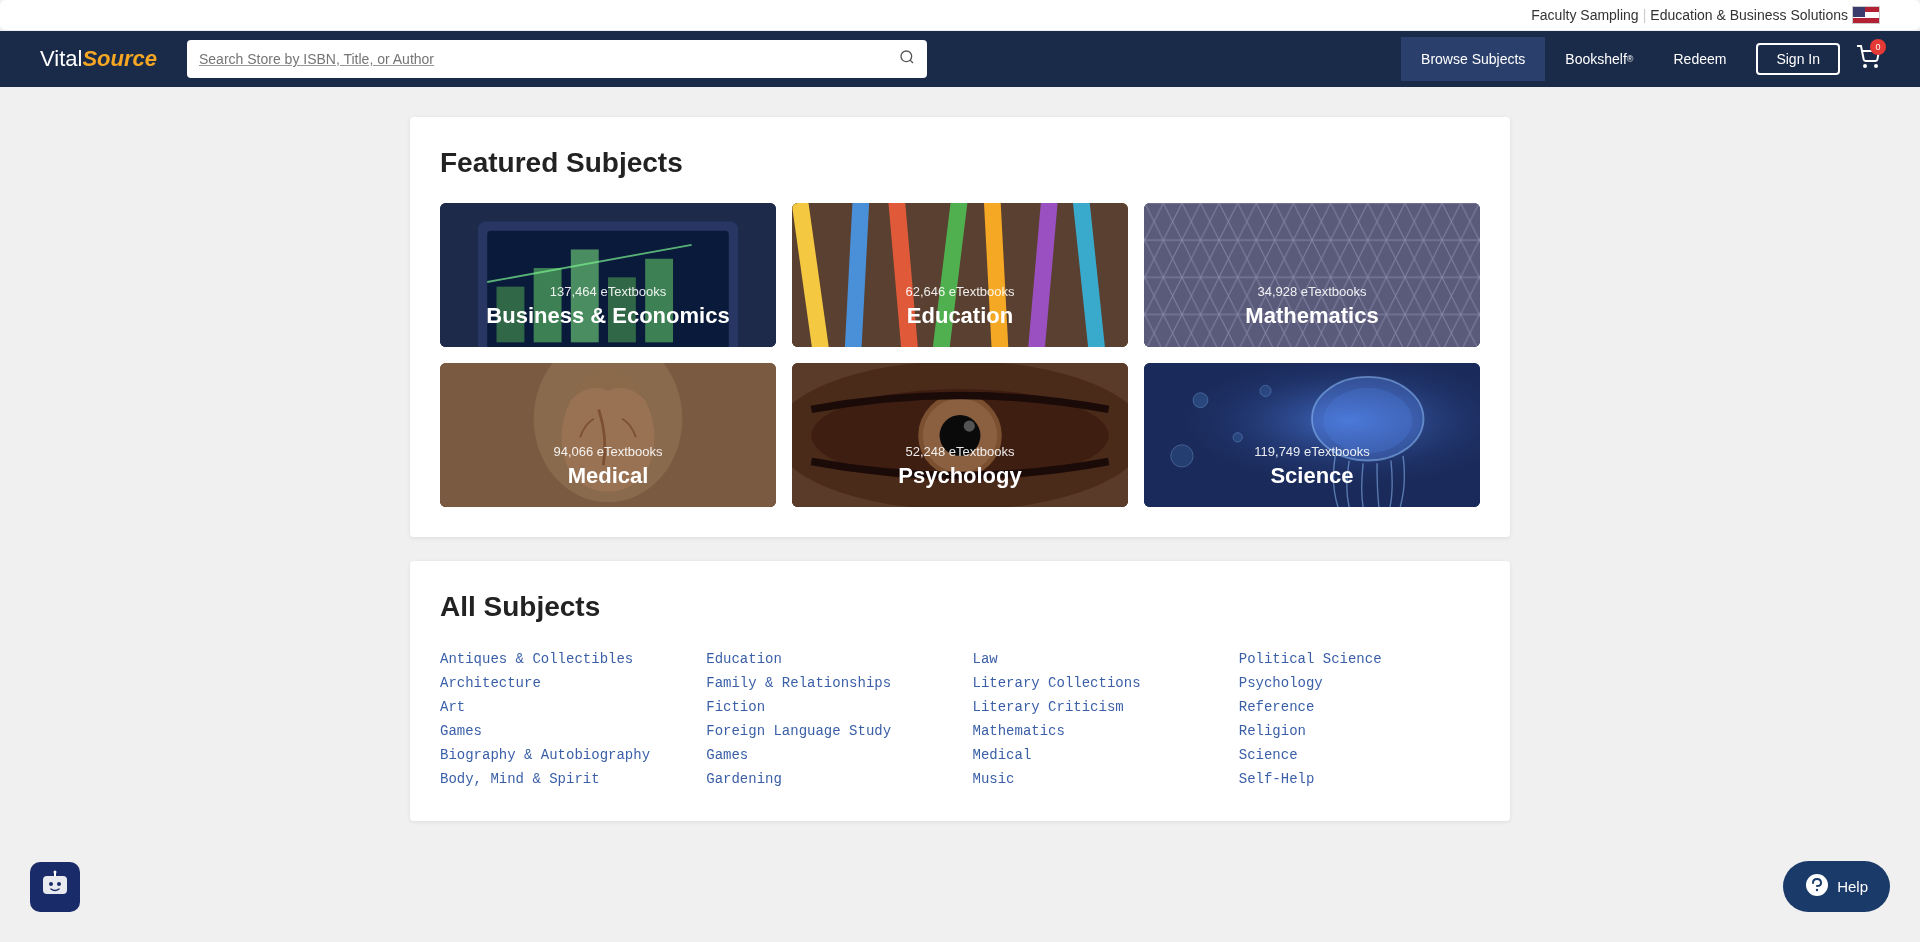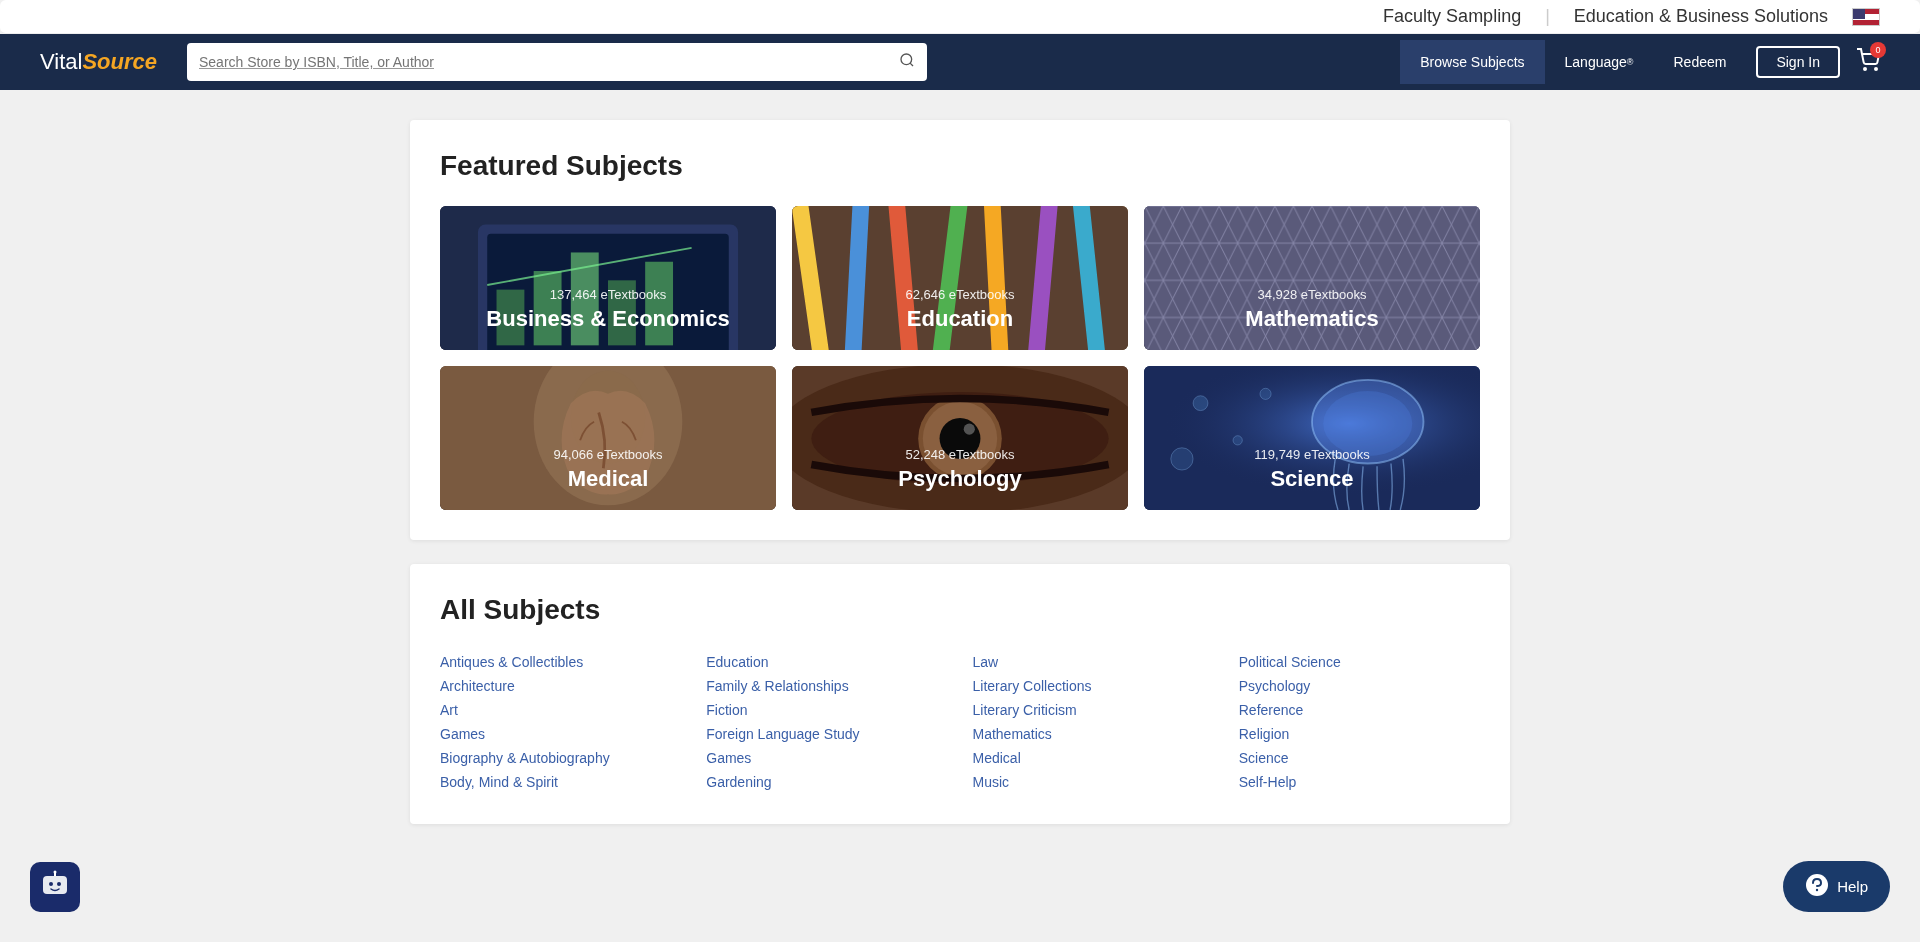--- a/index.html
+++ b/index.html
@@ -13,9 +13,9 @@
       justify-content: flex-end;
       padding: 6px 40px;
       border-bottom: 1px solid #eee;
-      font-size: 18px;
+      font-size: 14px;
       color: #333;
-      gap: 24px;
+      gap: 4px;
       border-radius: 6px;
     }
     .header-top a { color: #333; text-decoration: none; }

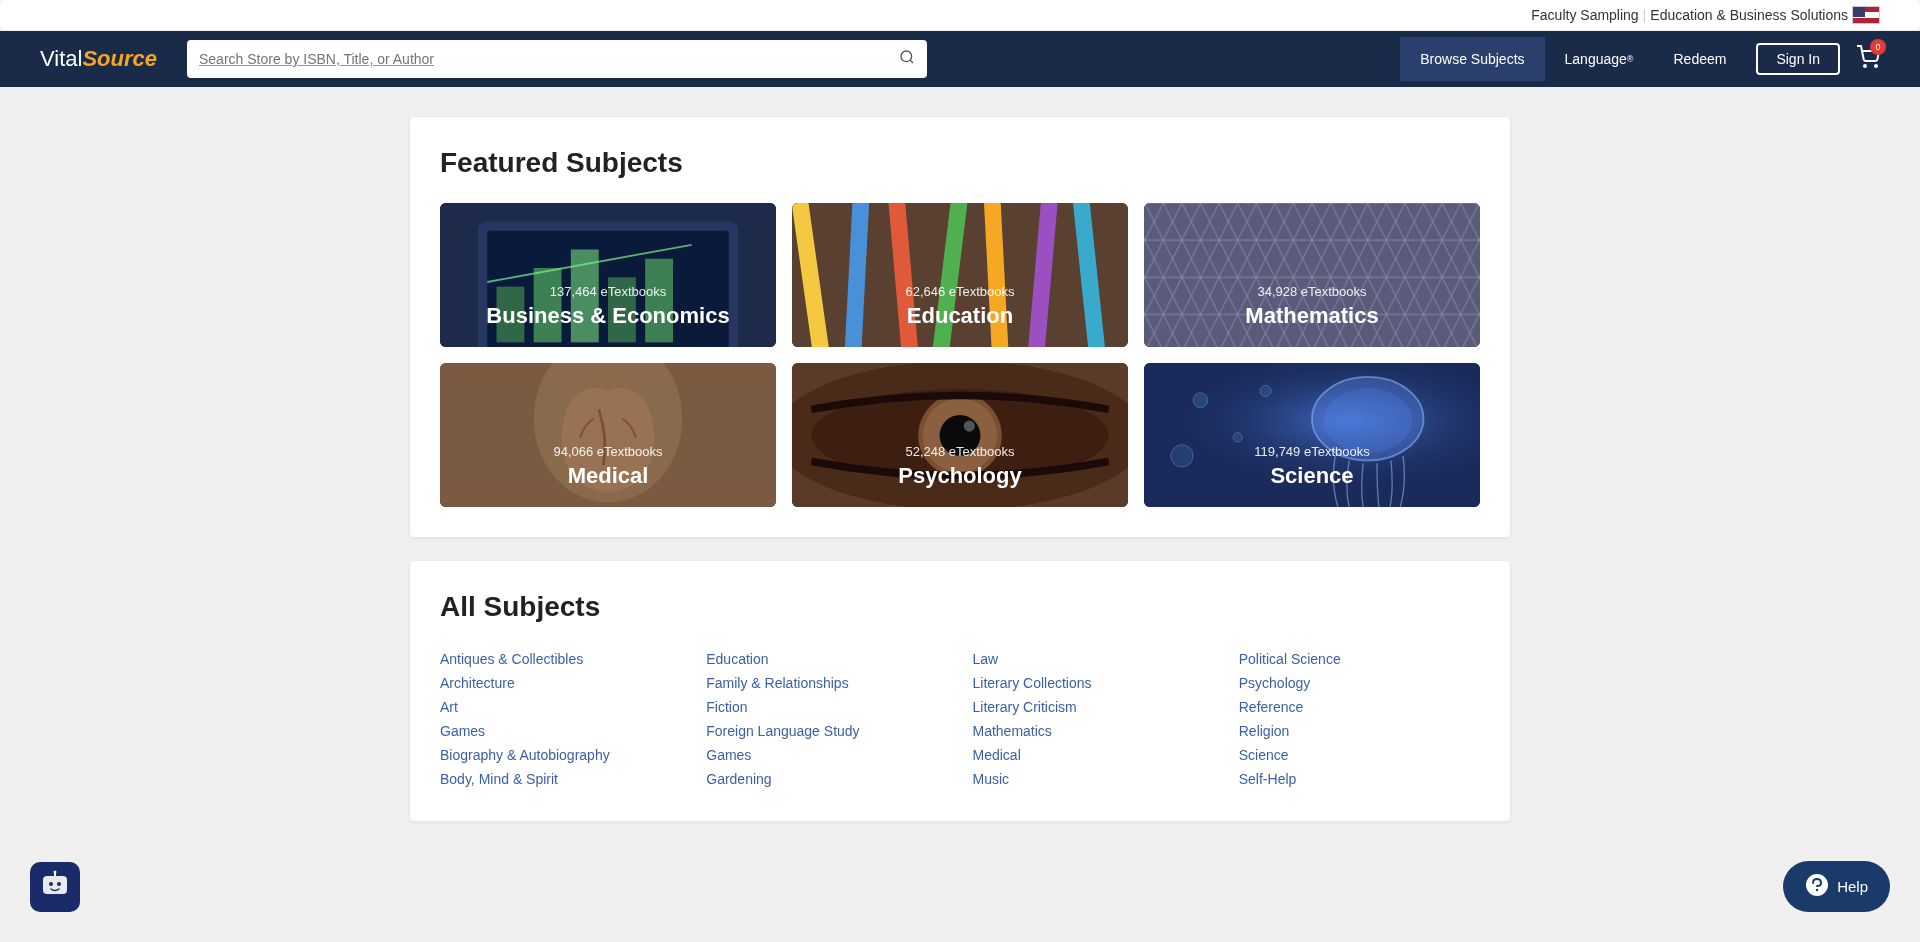--- a/index.html
+++ b/index.html
@@ -288,7 +288,7 @@
   <div class="nav-links">
     <a class="nav-link active">Browse Subjects</a>
     <a class="nav-link">
-      <span>Language</span>
+      <span>Bookshelf</span>
         <sup>®</sup>
     </a>
     <a class="nav-link">Redeem</a>

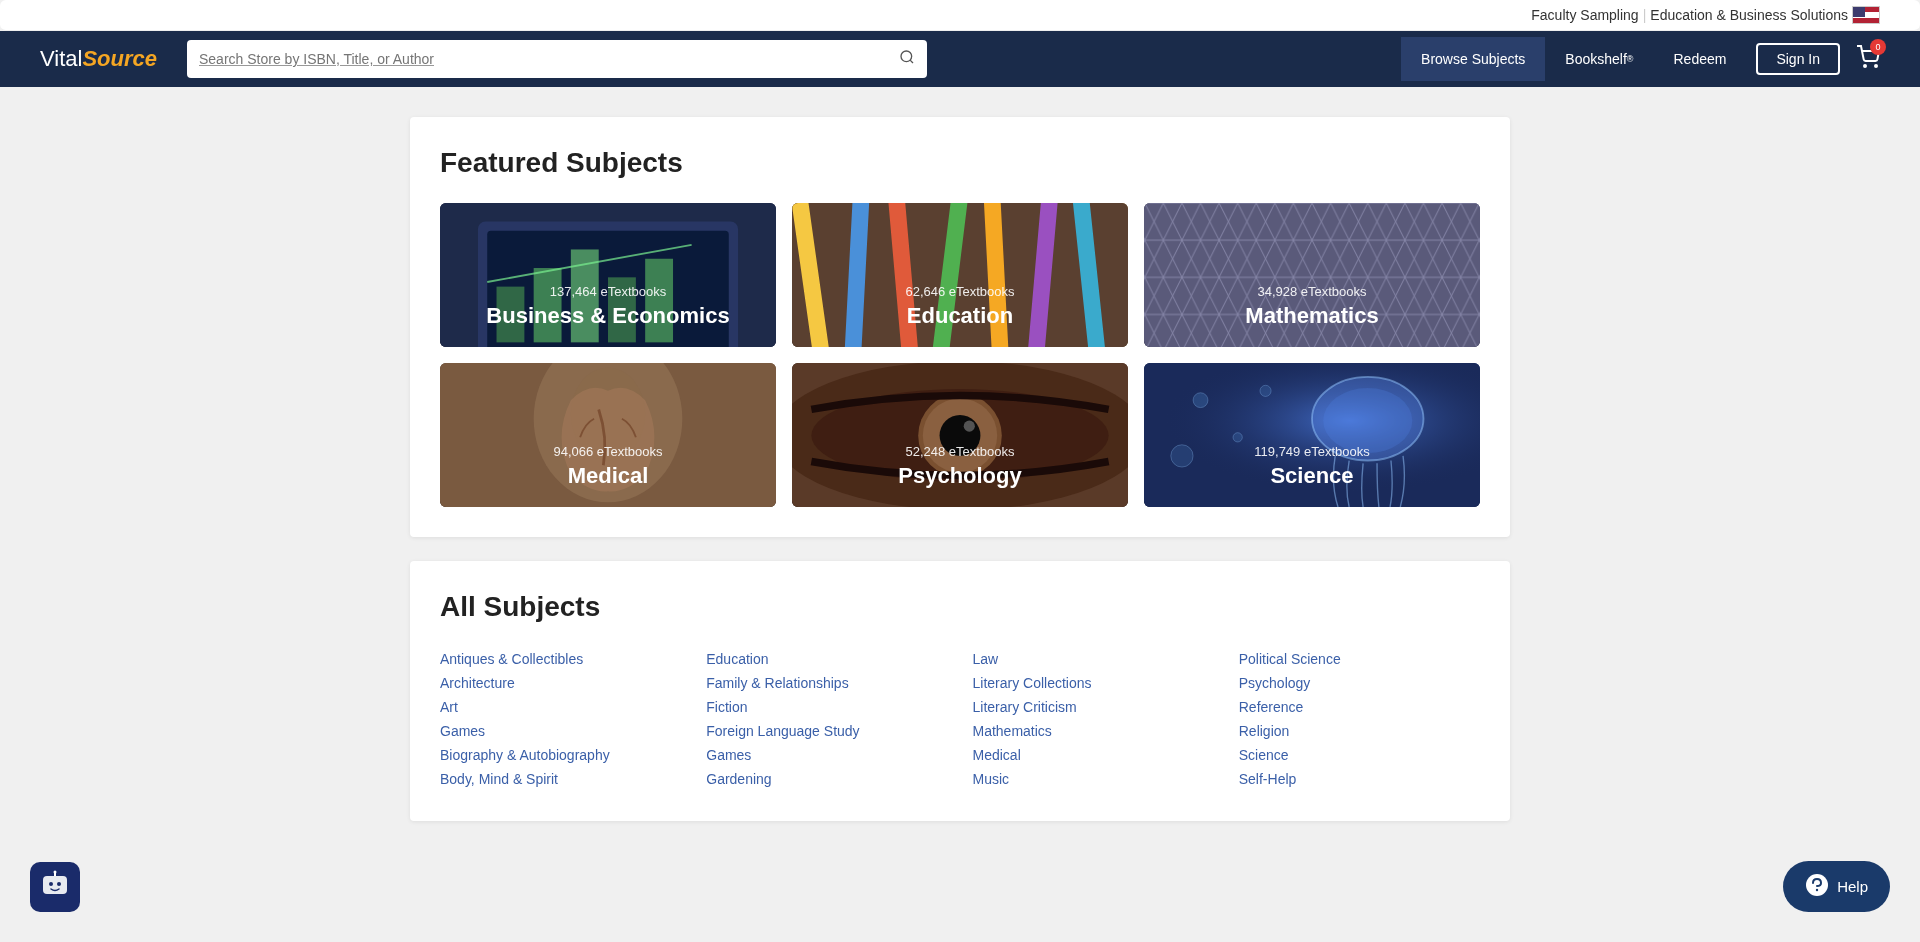--- a/index.html
+++ b/index.html
@@ -216,6 +216,7 @@
       display: grid;
       grid-template-columns: repeat(4, 1fr);
       gap: 4px 25px;
+      font-family: Liberation Mono, monospace;
     }
     .subject-link {
       color: #3a5fa8;

